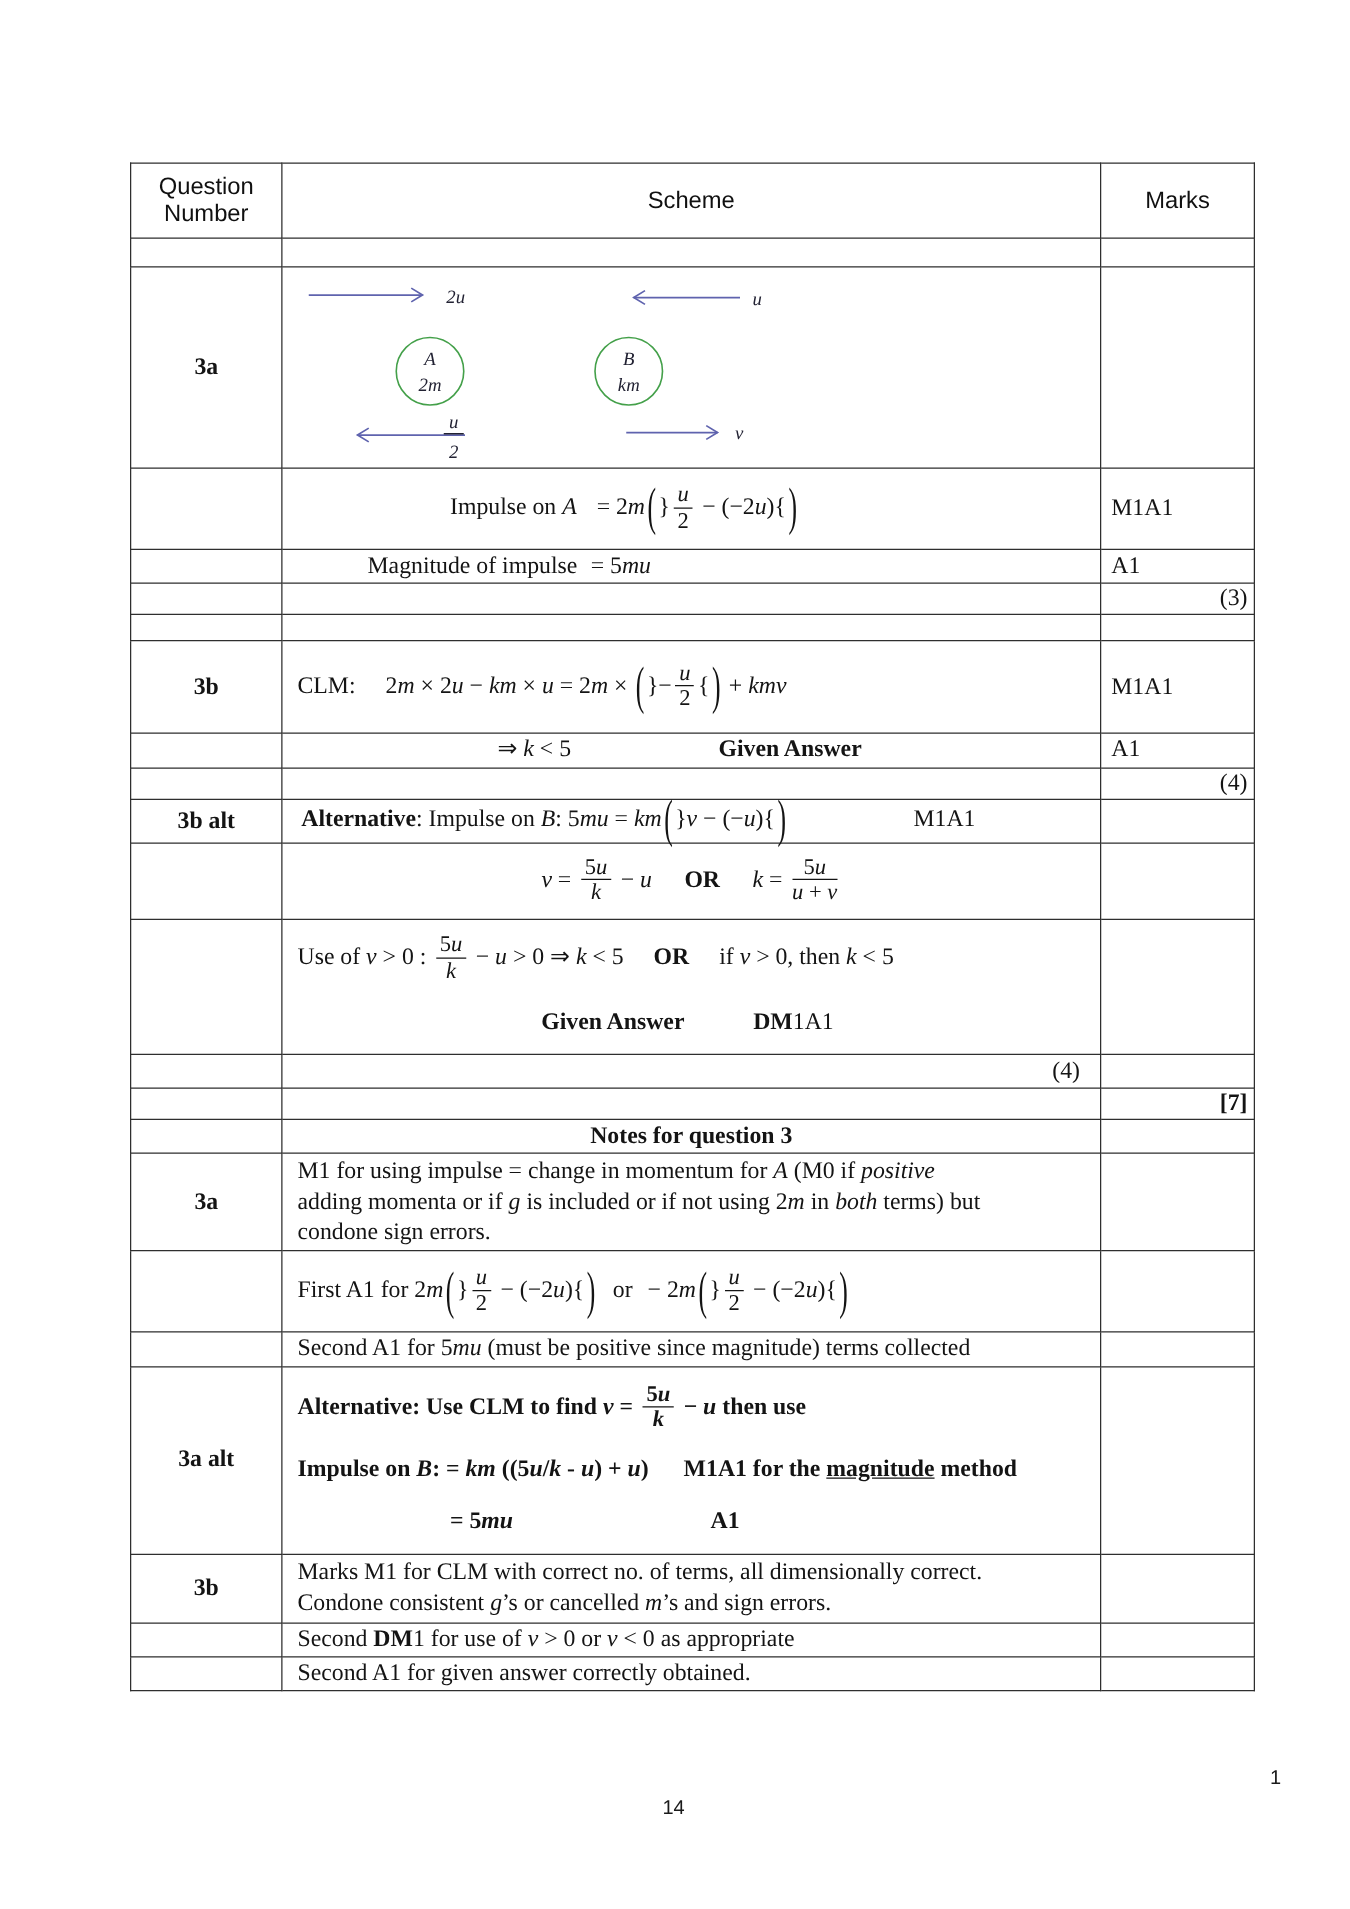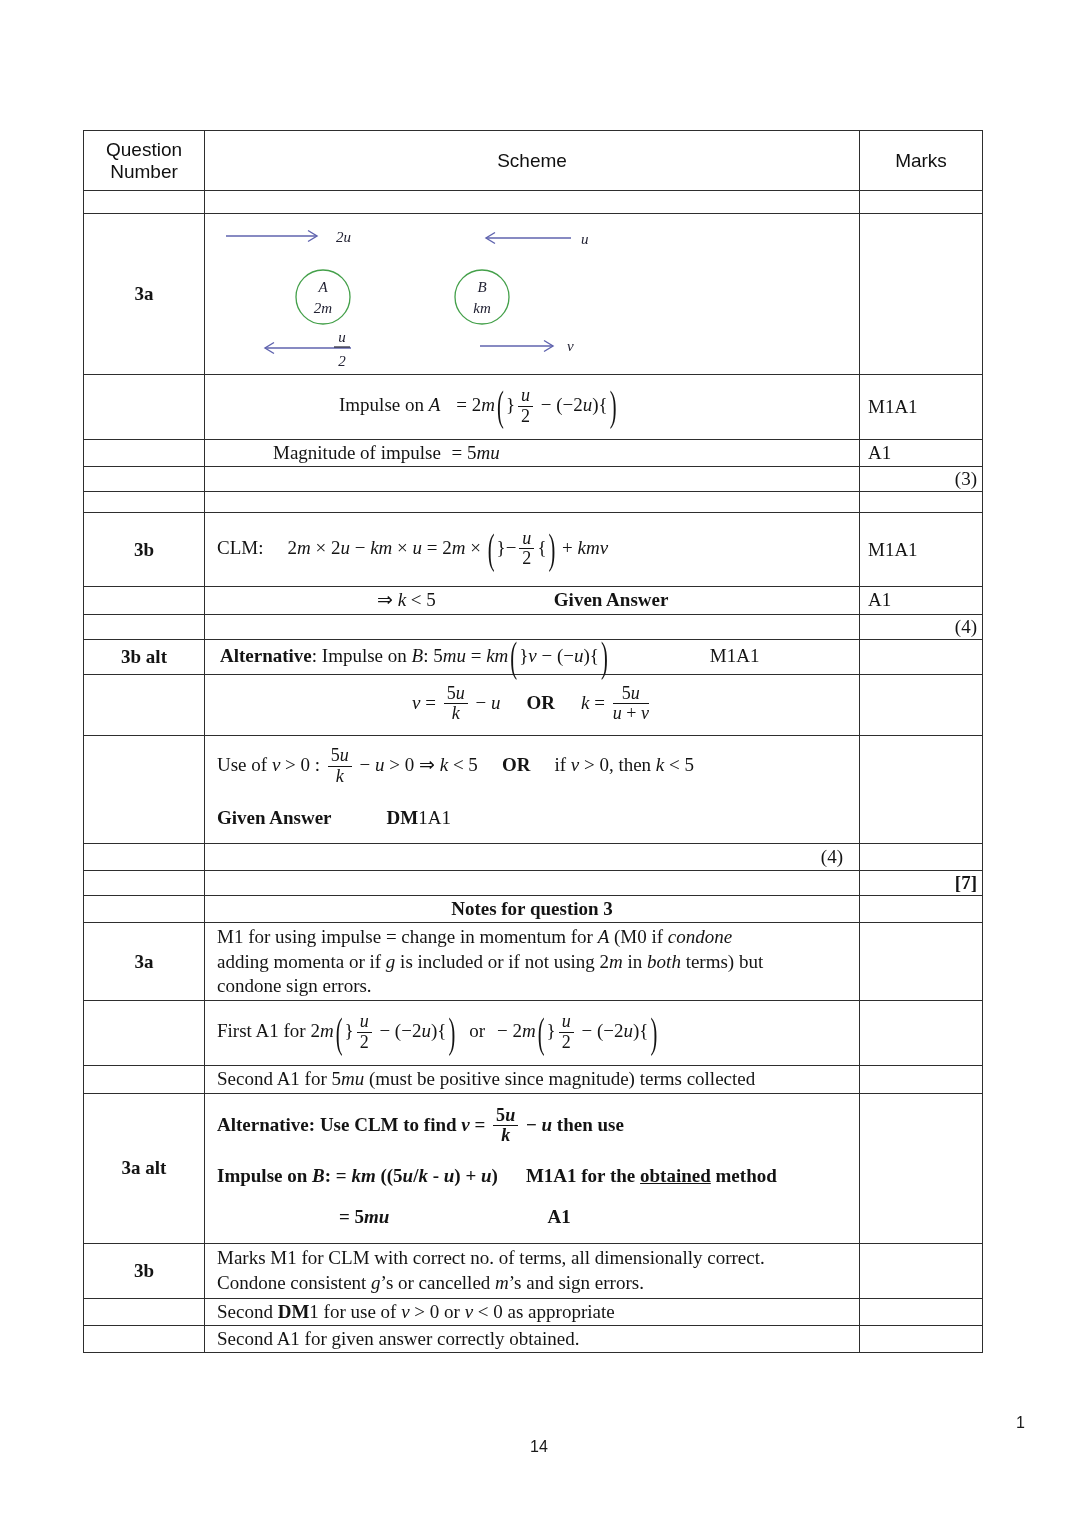--- a/index.html
+++ b/index.html
@@ -8,7 +8,7 @@
     font-family:"Liberation Serif", serif;color:#141414;
     -webkit-font-smoothing:antialiased;
   }
-  .sheet{position:absolute;left:83px;top:130px;width:899px;}
+  .sheet{position:absolute;left:104px;top:130px;width:899px;}
   table{border-collapse:collapse;width:899px;table-layout:fixed;}
   col.c-q{width:121px;} col.c-s{width:655px;} col.c-m{width:123px;}
   th,td{border:1.6px solid #2e2e2e;box-sizing:border-box;}

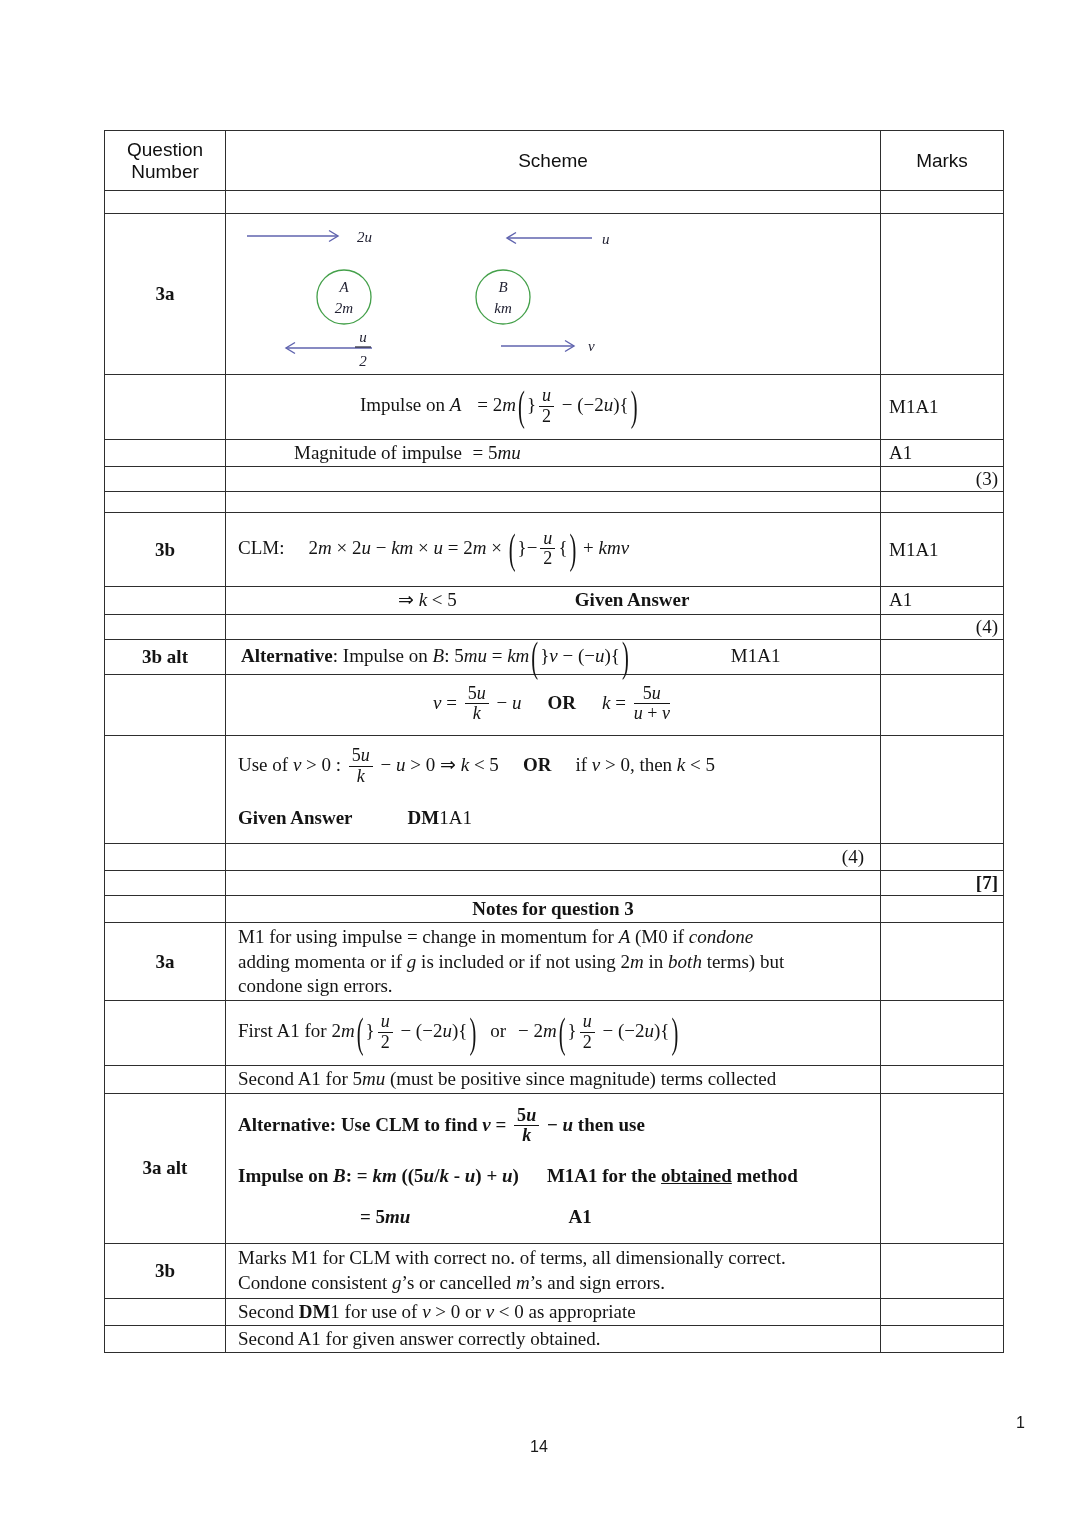--- a/index.html
+++ b/index.html
@@ -28,7 +28,7 @@
   .scell.pl134{padding-left:134px;}
   .scell.sr{text-align:right;padding-right:16px;}
   .line{line-height:1.28;}
-  .line.ga{text-align:left;padding-right:14px;margin-top:19px;}
+  .line.ga{text-align:center;padding-right:14px;margin-top:19px;}
   .line.sp{margin-bottom:17px;}
   
   .frac{display:inline-block;vertical-align:middle;text-align:center;line-height:1.08;margin:0 3px;font-size:0.95em;position:relative;top:-1px;}

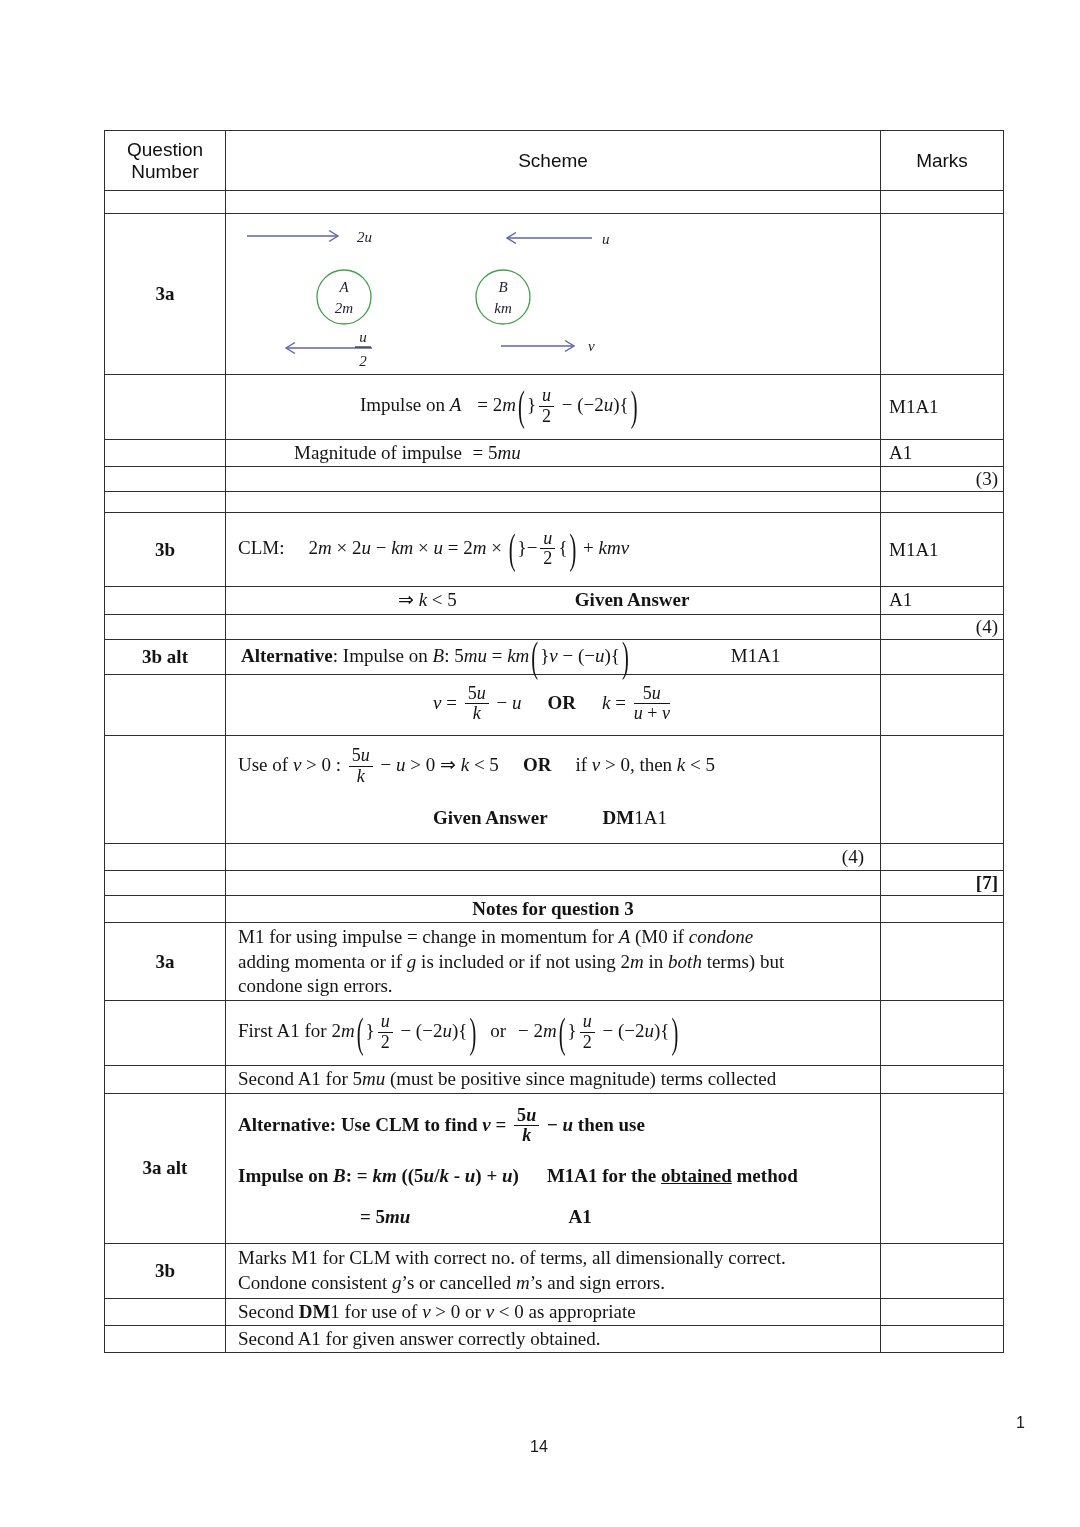--- a/index.html
+++ b/index.html
@@ -205,7 +205,7 @@
         <tr>
           <td class="qcell">3a</td>
           <td class="scell pl" style="height: 78px;">
-            <div class="line ">M1 for using impulse = change in momentum for <i>A</i> (M0 if <i>condone</i></div>
+            <div class="line ">M1 for using impulse = change in momentum for <i>A</i> (M0 if <i>positive</i></div>
             <div class="line ">adding momenta or if <i>g</i> is included or if not using 2<i>m</i> in <i>both</i> terms) but</div>
             <div class="line ">condone sign errors.</div>
           </td>

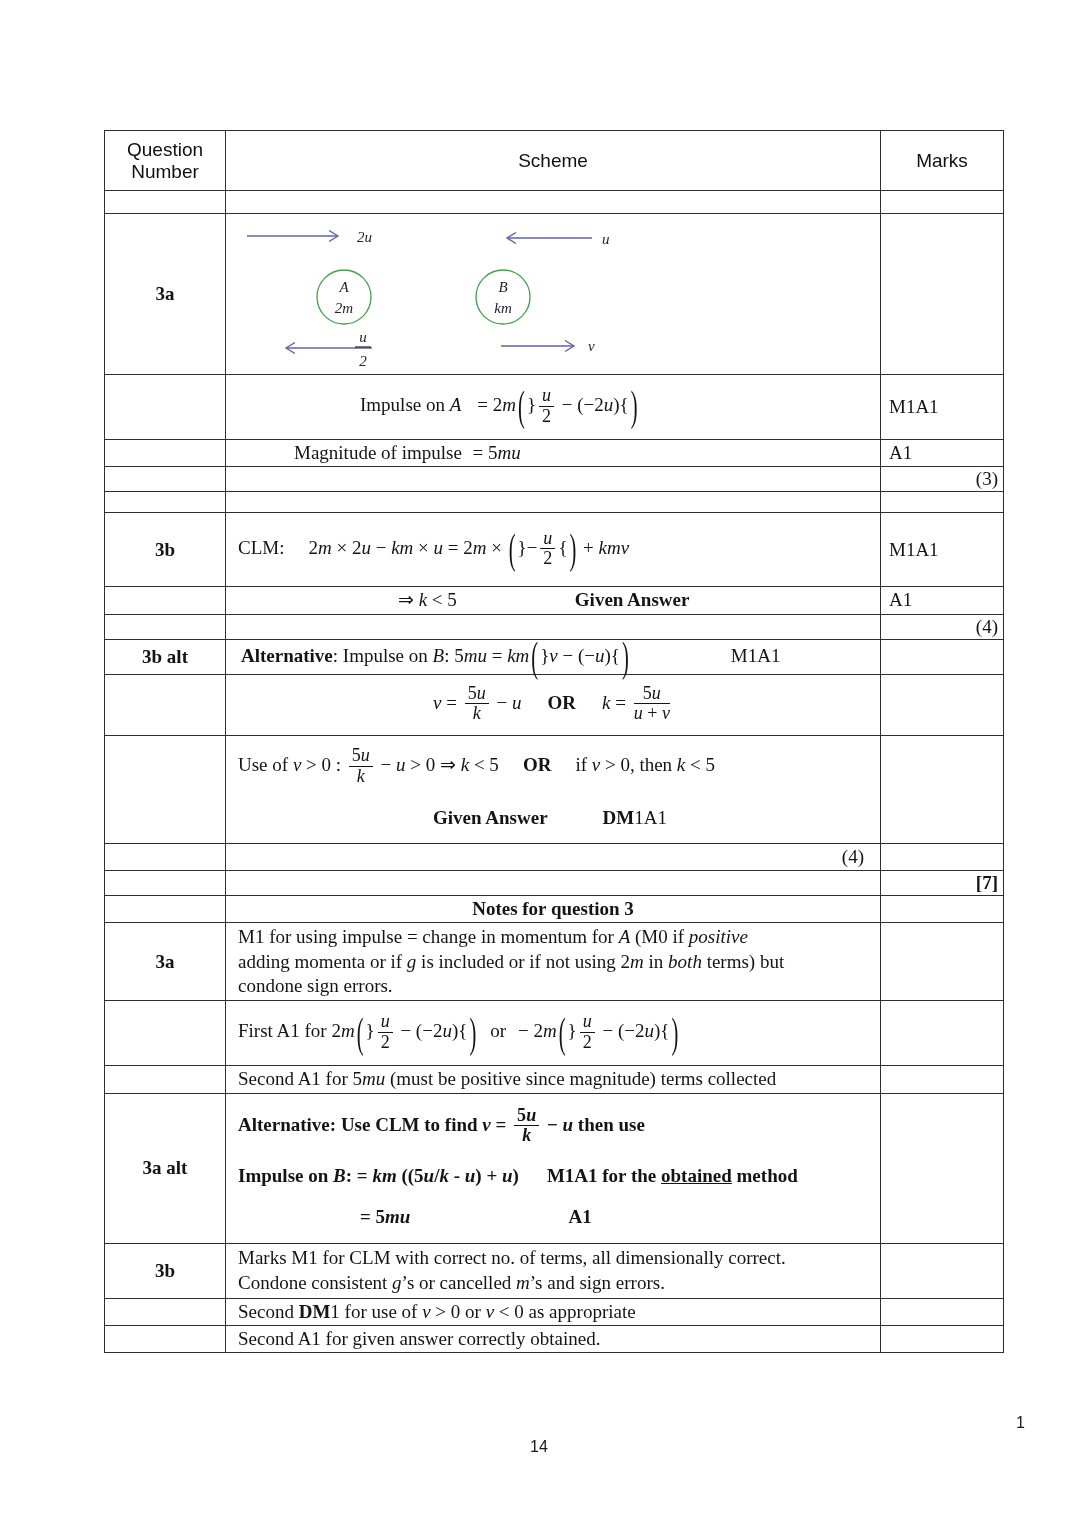--- a/index.html
+++ b/index.html
@@ -229,7 +229,7 @@
           <td class="qcell">3a alt</td>
           <td class="scell pl" style="height: 150px; font-weight: bold;">
             <div class="line sp"><b>Alternative</b>: Use CLM to find <i>v</i> = <span class="frac"><span class="fn">5<i>u</i></span><span class="fd"><i>k</i></span></span> − <i>u</i>  then use</div>
-            <div class="line sp">Impulse on <i>B</i>: = <i>km</i> ((5<i>u</i>/<i>k</i>  - <i>u</i>) + <i>u</i>)<span class="hgap" style="width:28px"></span>M1A1 for the <span class="ul">obtained</span>  method</div>
+            <div class="line sp">Impulse on <i>B</i>: = <i>km</i> ((5<i>u</i>/<i>k</i>  - <i>u</i>) + <i>u</i>)<span class="hgap" style="width:28px"></span>M1A1 for the <span class="ul">magnitude</span>  method</div>
             <div class="line "><span class="hgap" style="width:122px"></span>= 5<i>mu</i><span class="hgap" style="width:158px"></span>A1</div>
           </td>
           <td class="mcell "></td>

